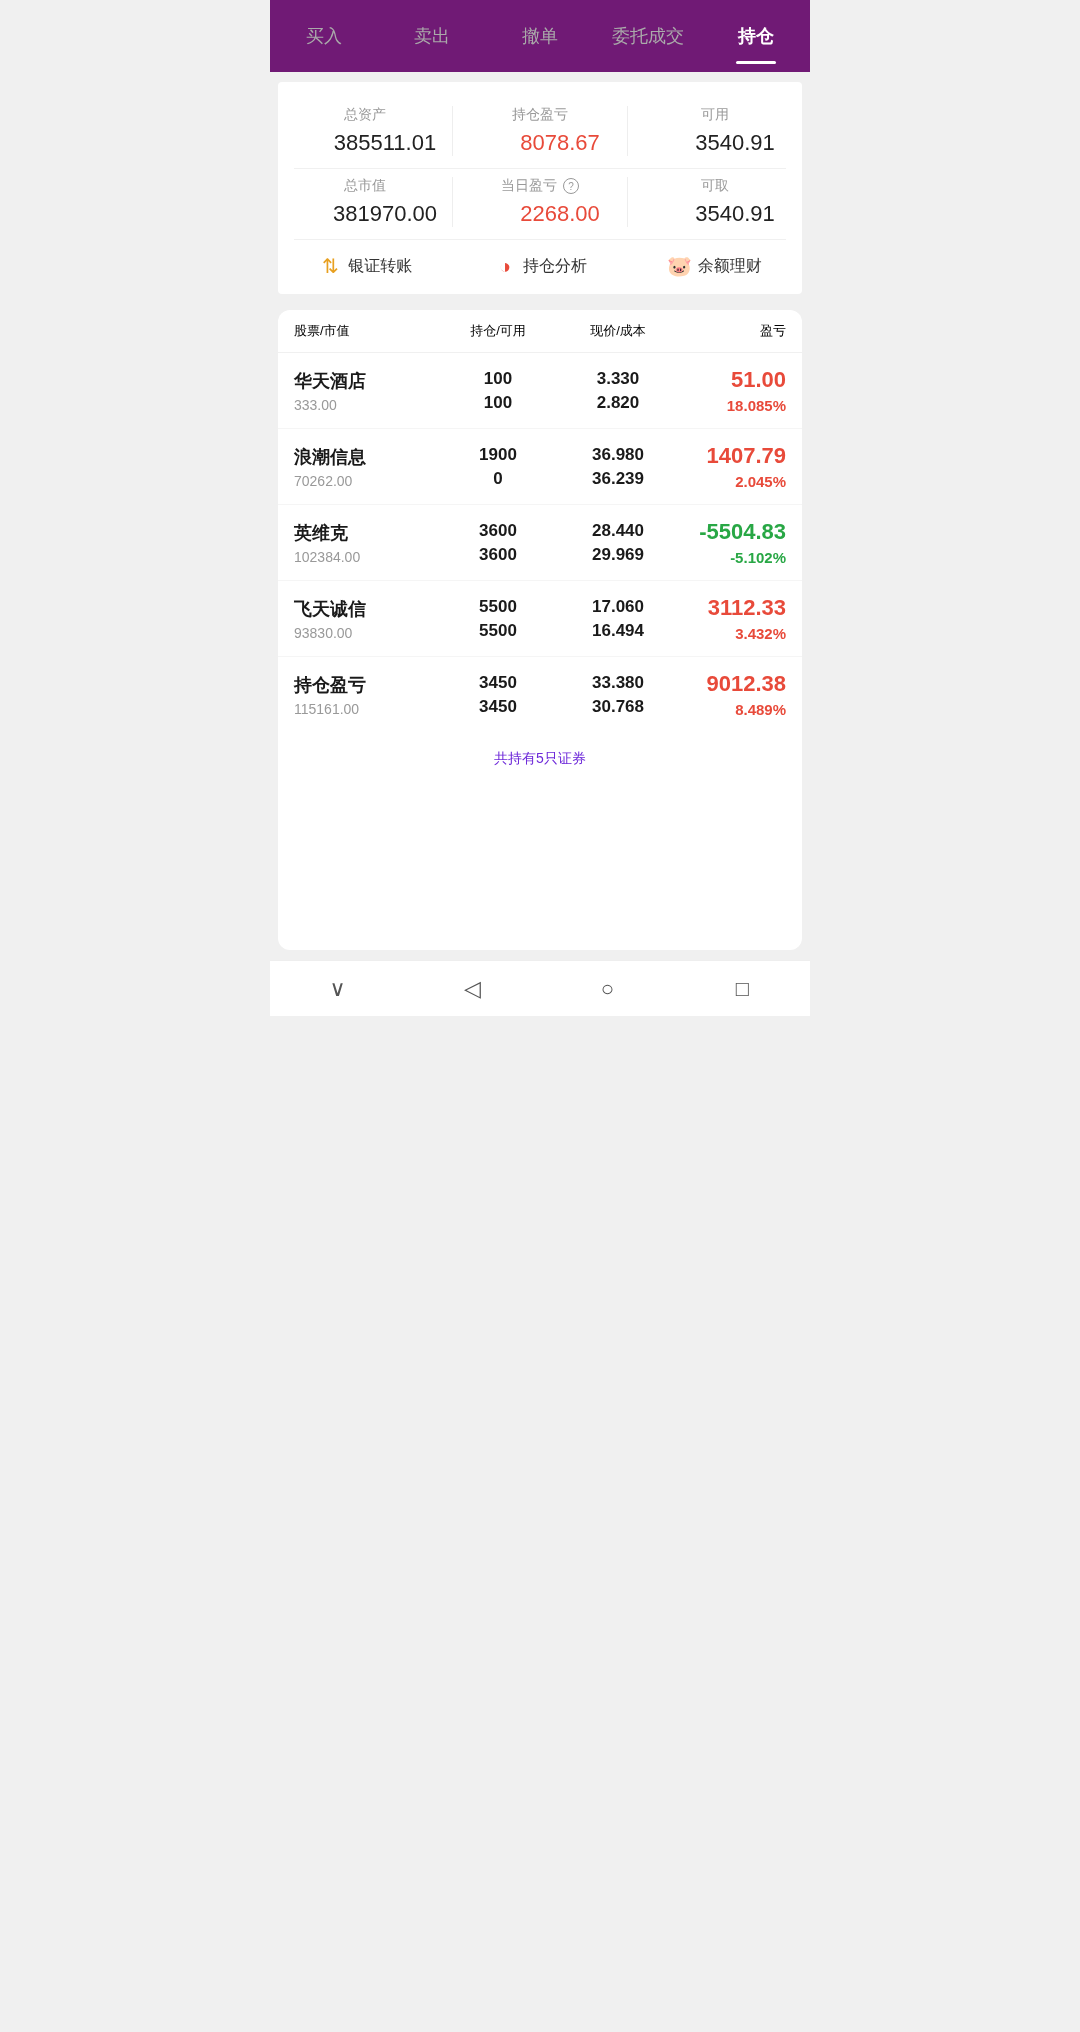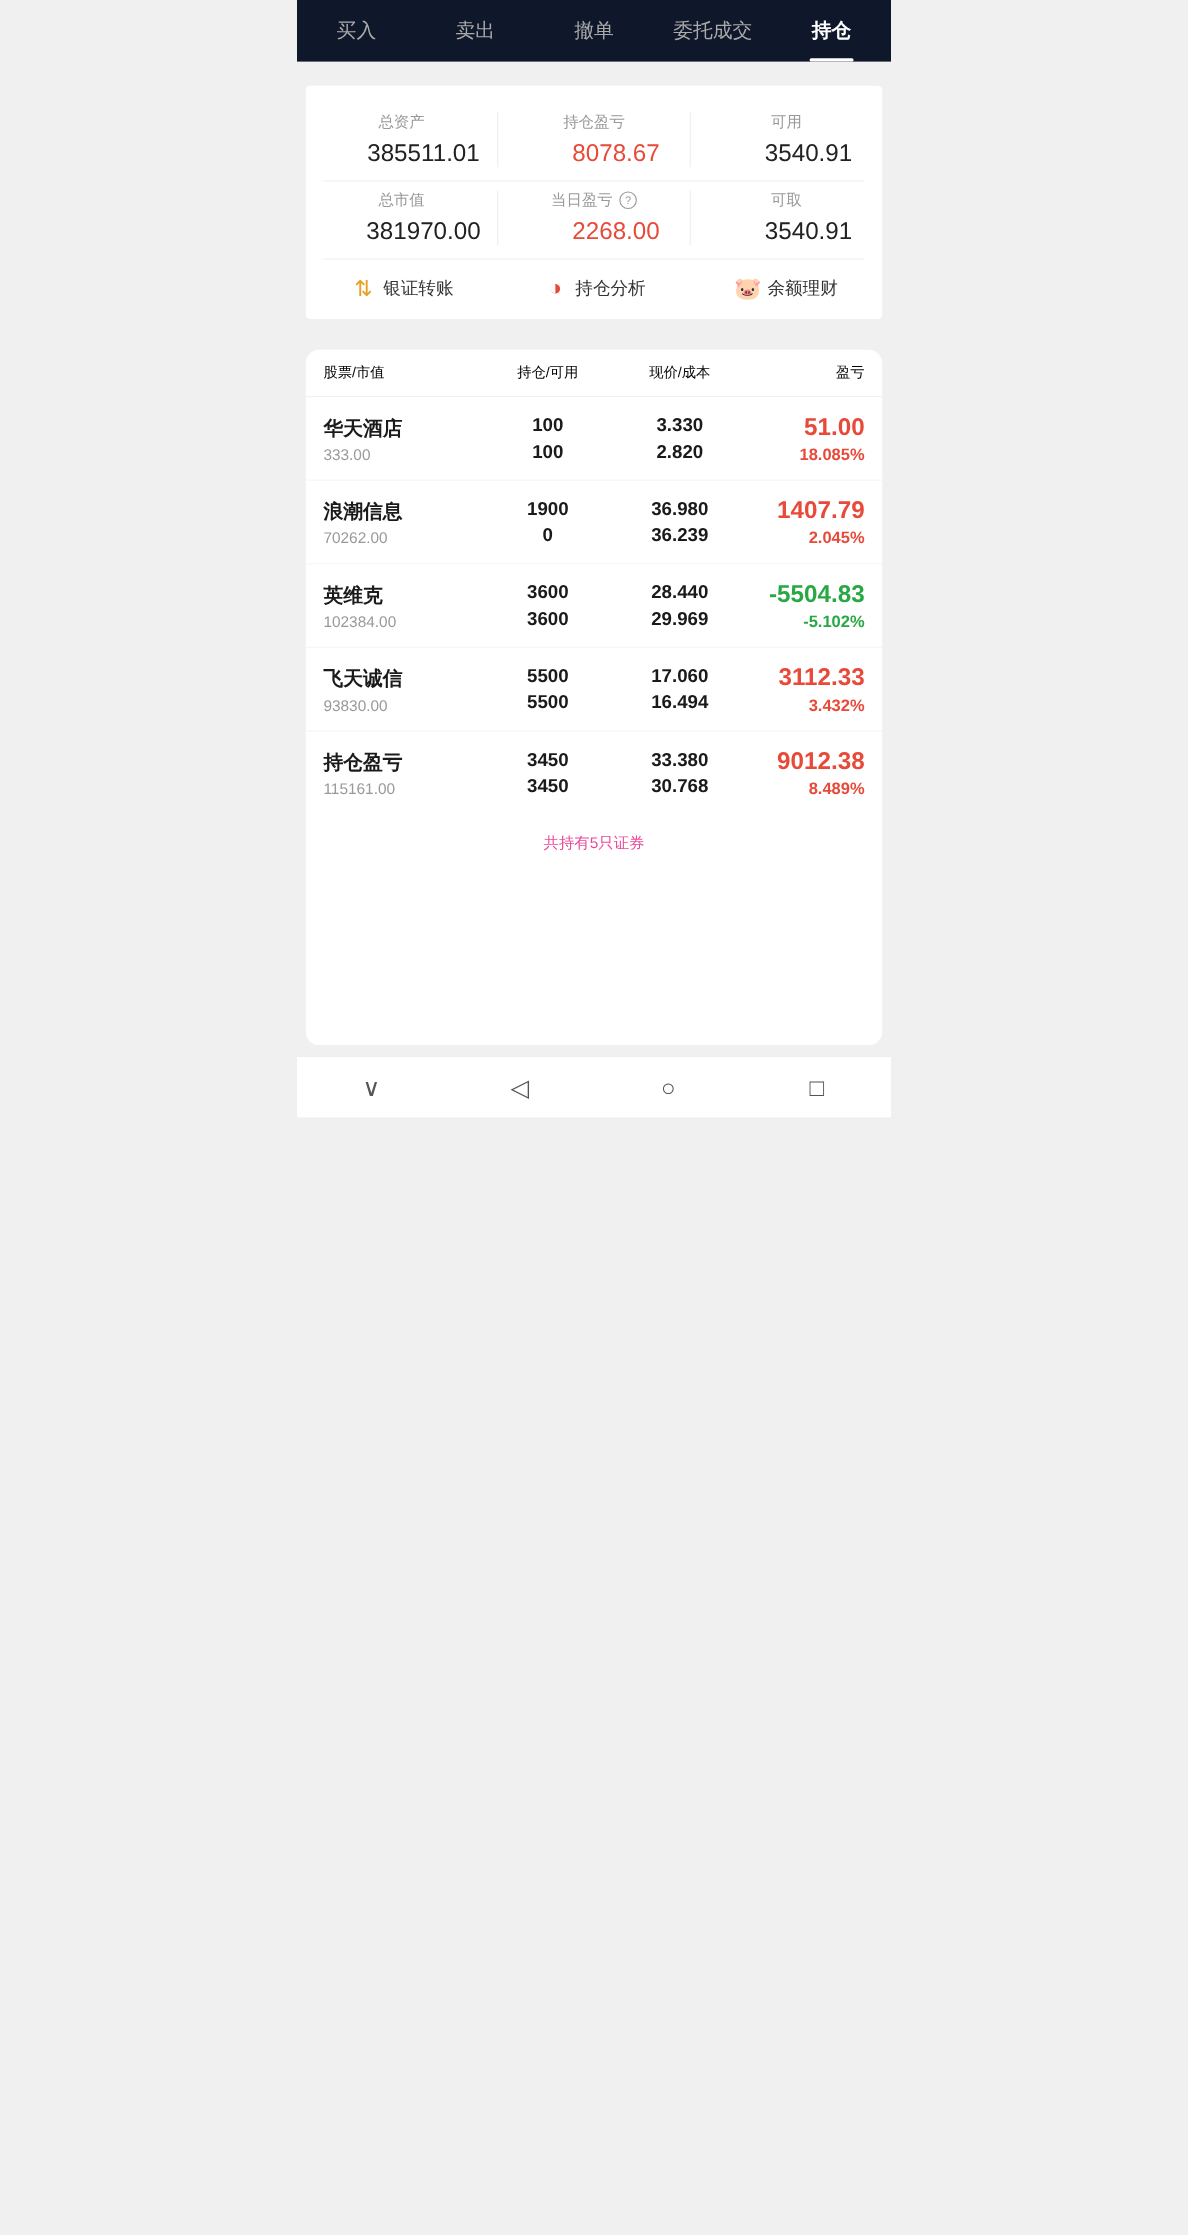--- a/index.html
+++ b/index.html
@@ -17,11 +17,11 @@
 
     
     .top-nav {
-      background: #0f172a;
+      background: #701a75;
       display: flex;
       align-items: center;
       padding: 0;
-      height: 56px;
+      height: 72px;
     }
     .top-nav .nav-item {
       flex: 1;

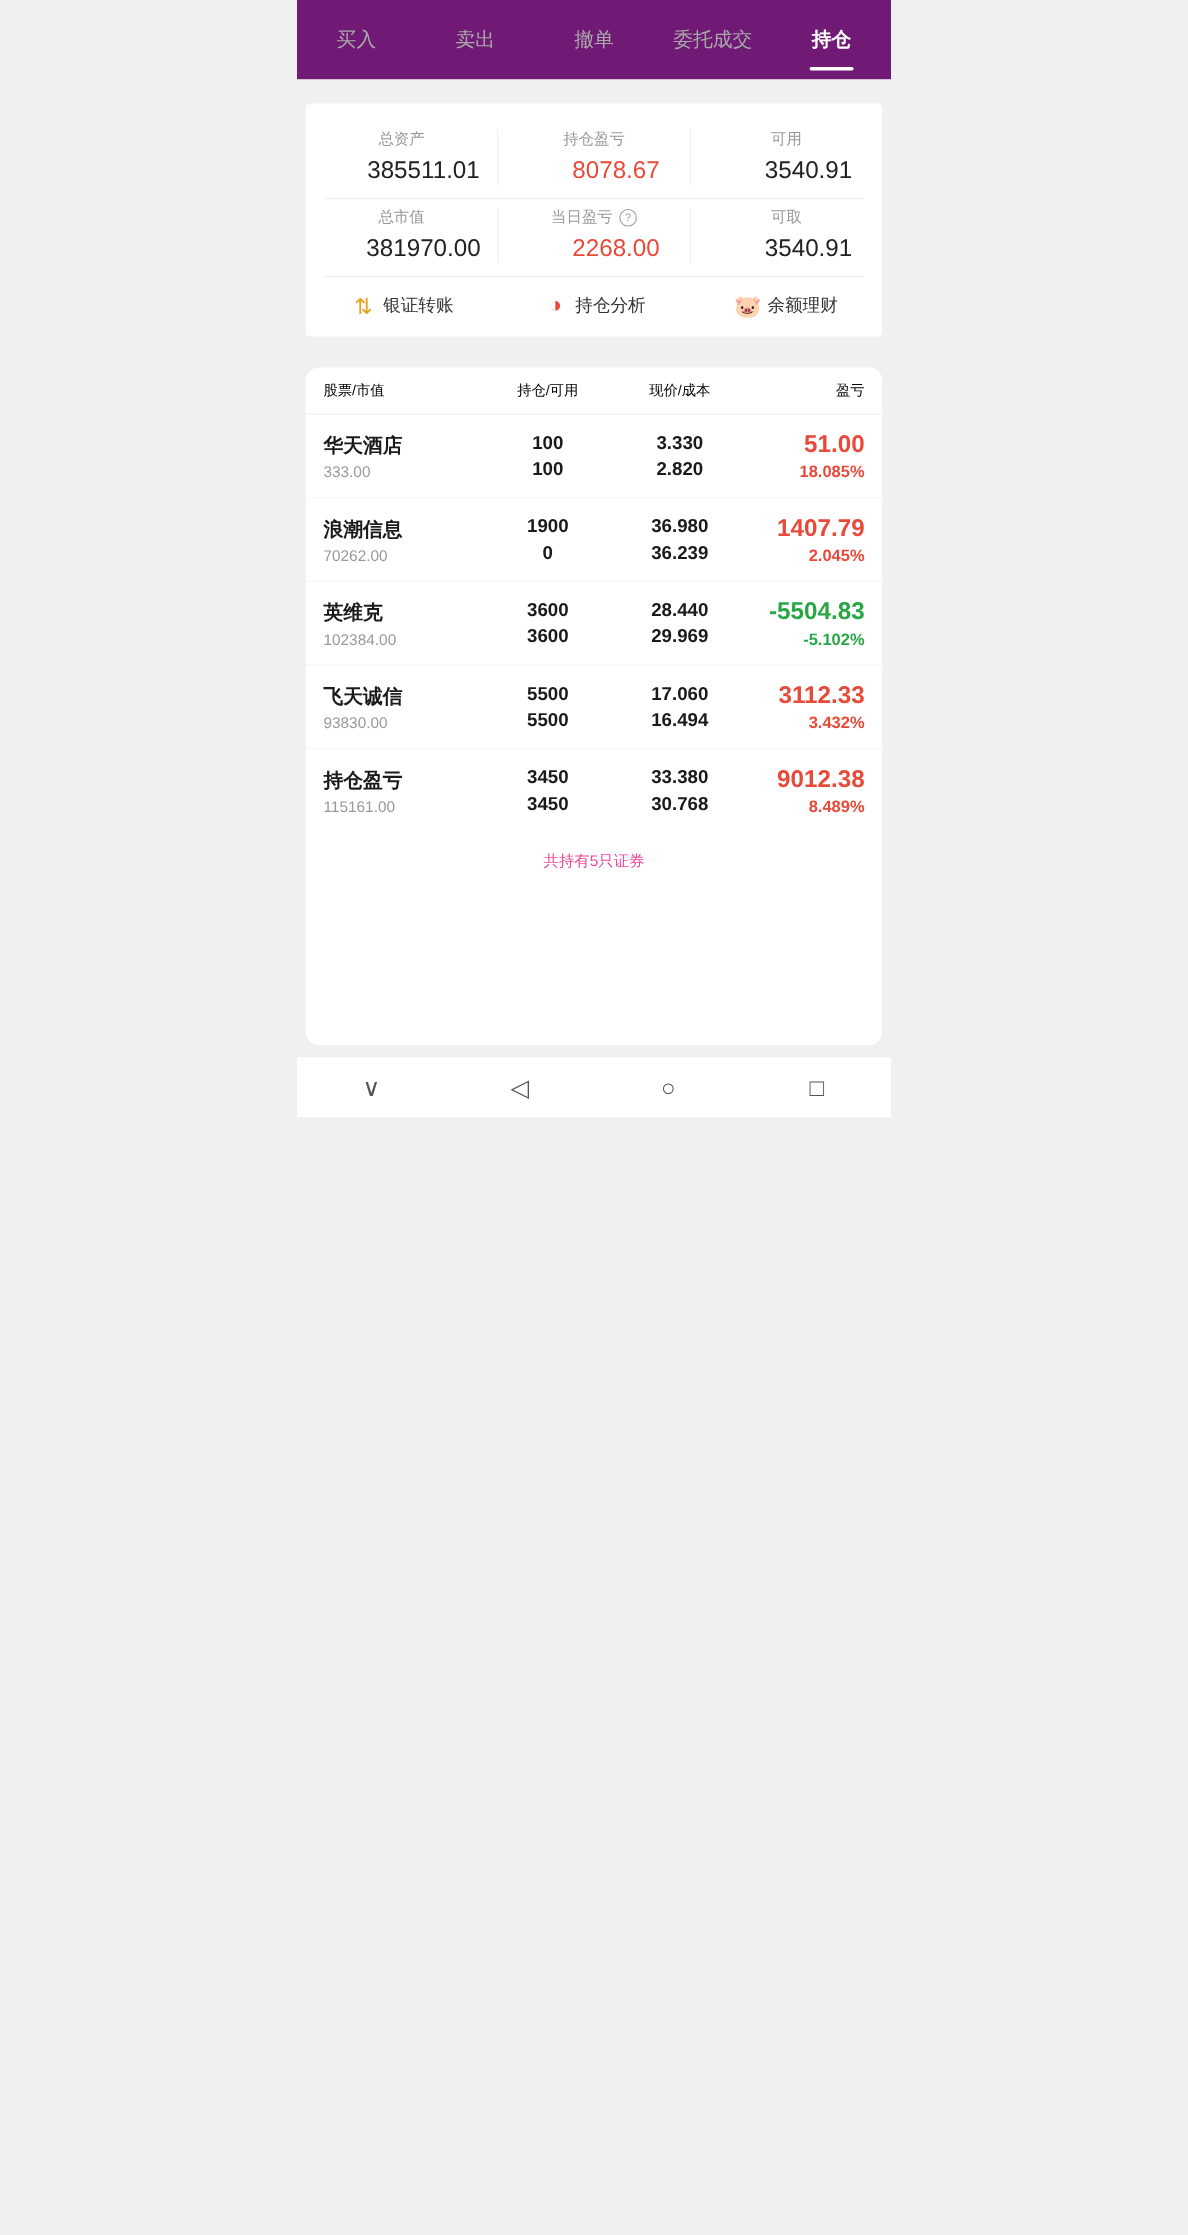--- a/index.html
+++ b/index.html
@@ -52,7 +52,7 @@
     .summary-section {
       background: #fff;
       border-radius: 4px;
-      margin: 22px 8px;
+      margin: 10px 8px;
       padding: 16px 0 8px;
     }
     .summary-row {

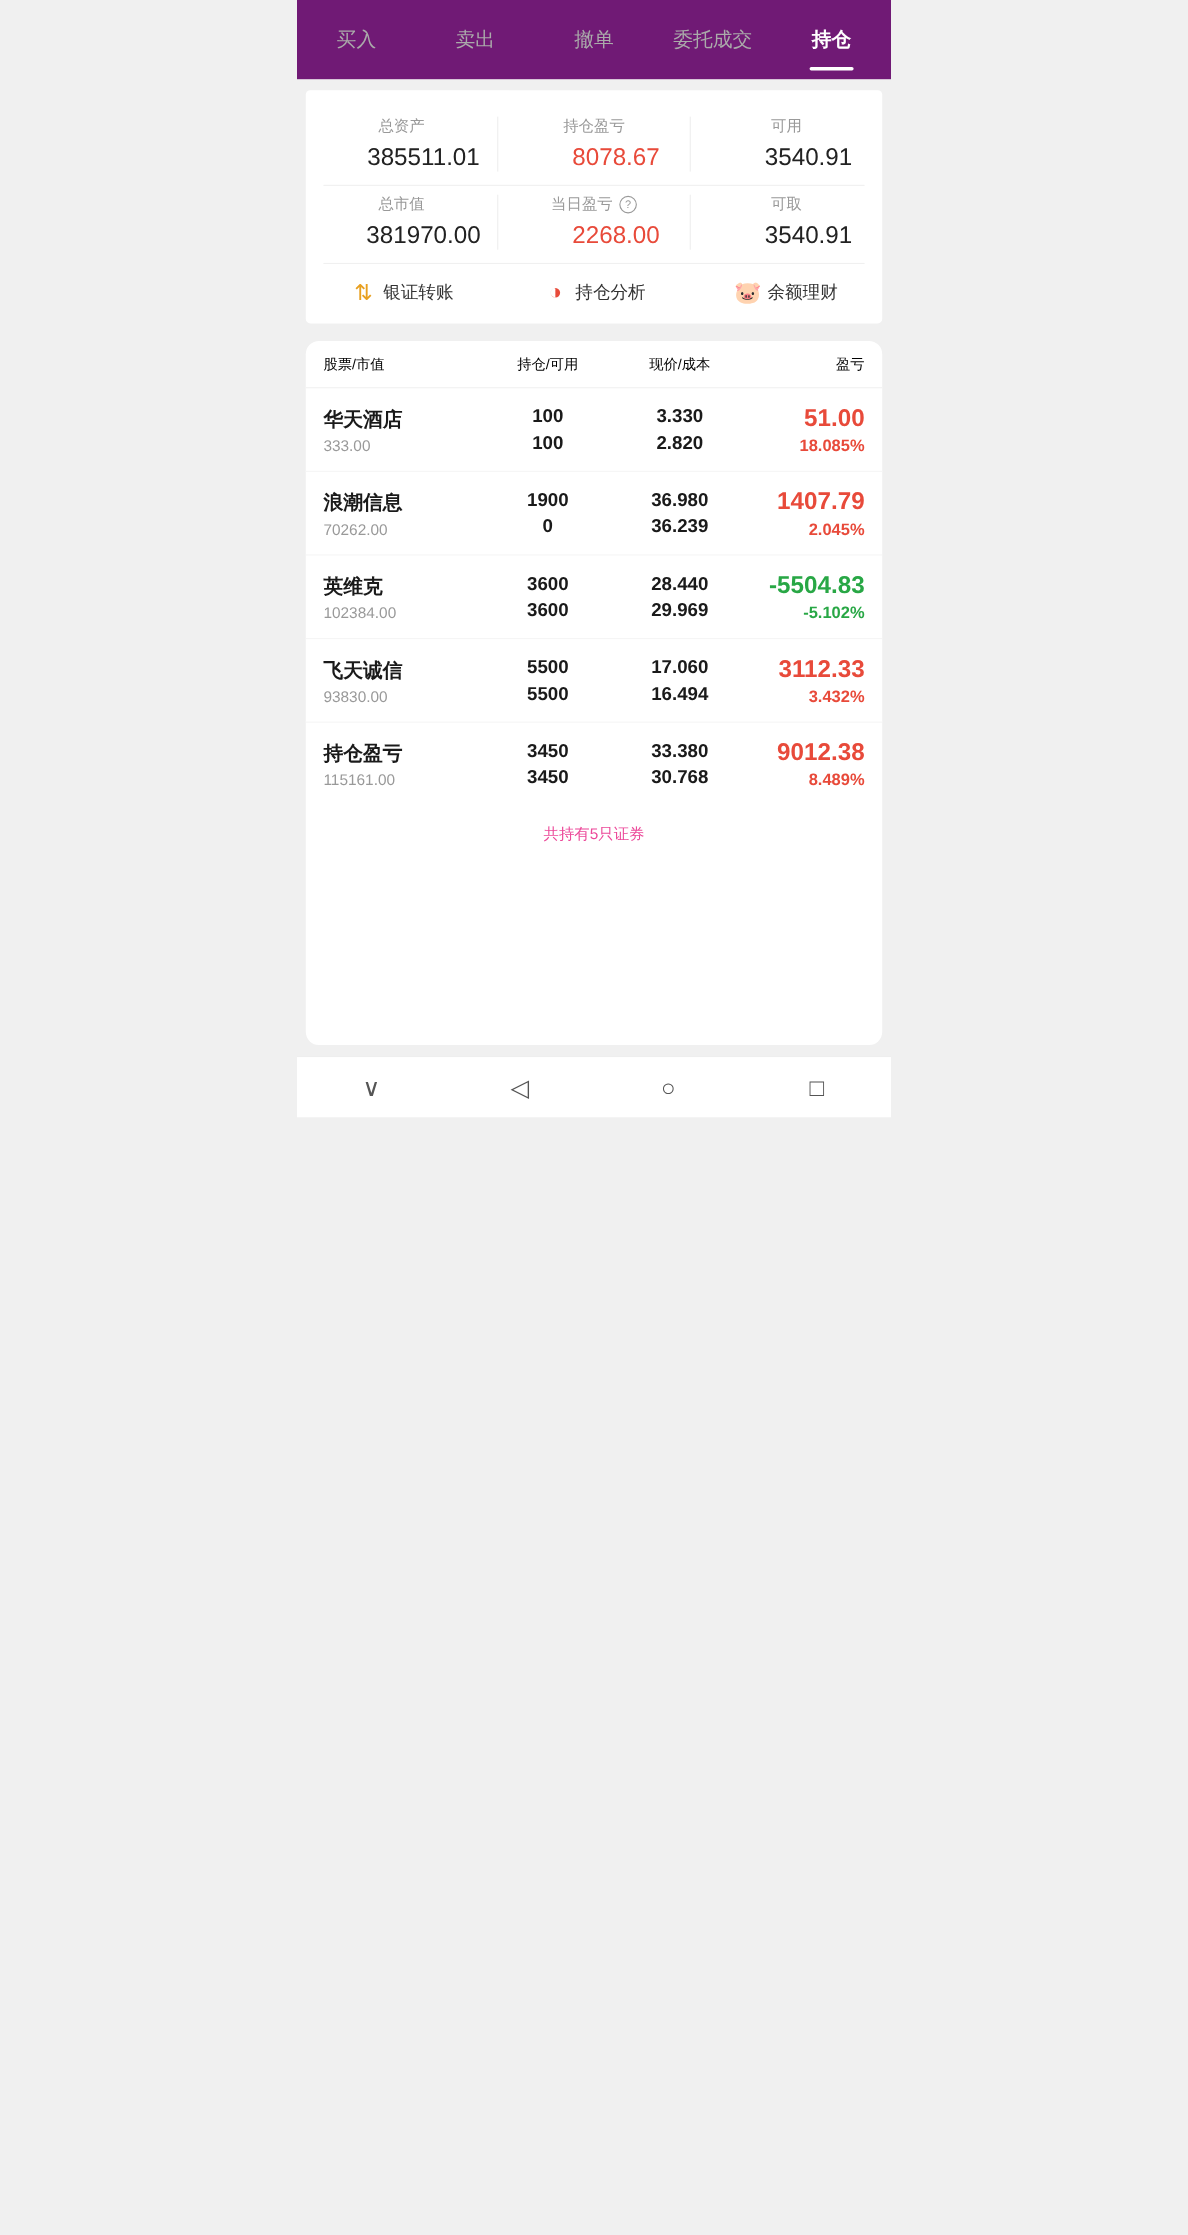--- a/index.html
+++ b/index.html
@@ -209,7 +209,7 @@
       text-align: center;
       padding: 18px;
       font-size: 14px;
-      color: #ec4899;
+      color: #6d28d9;
     }
 
     

